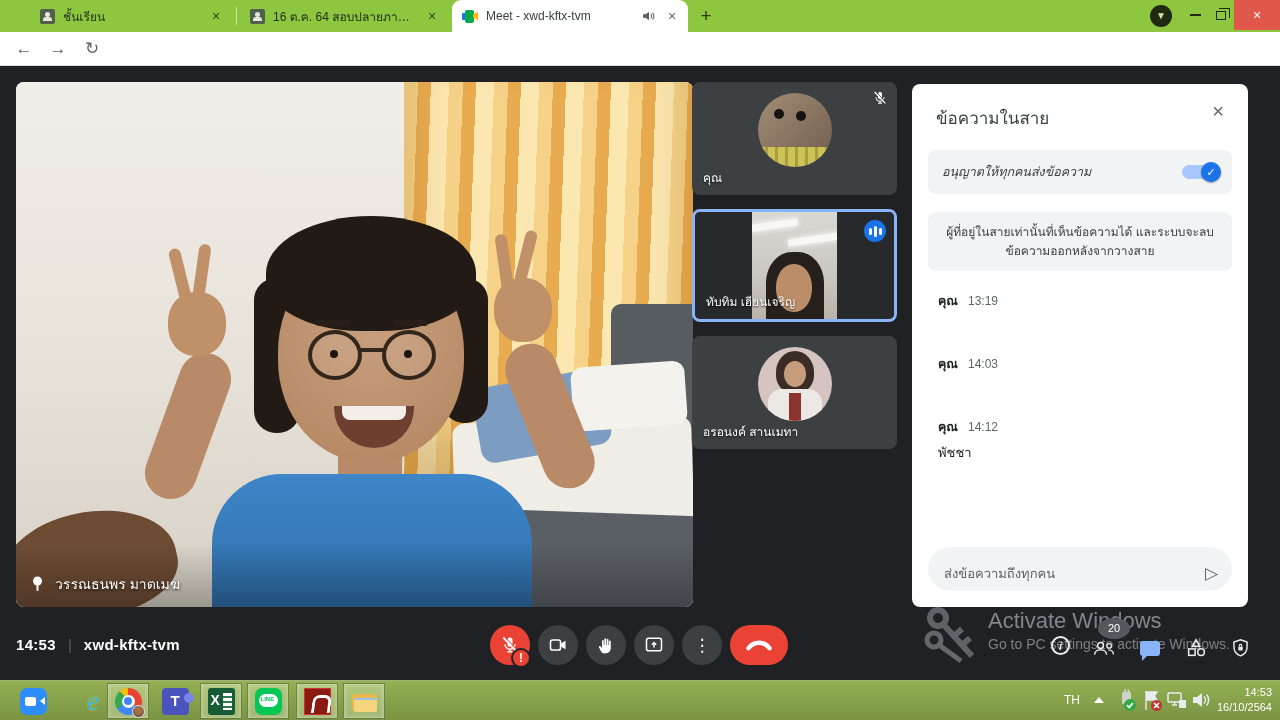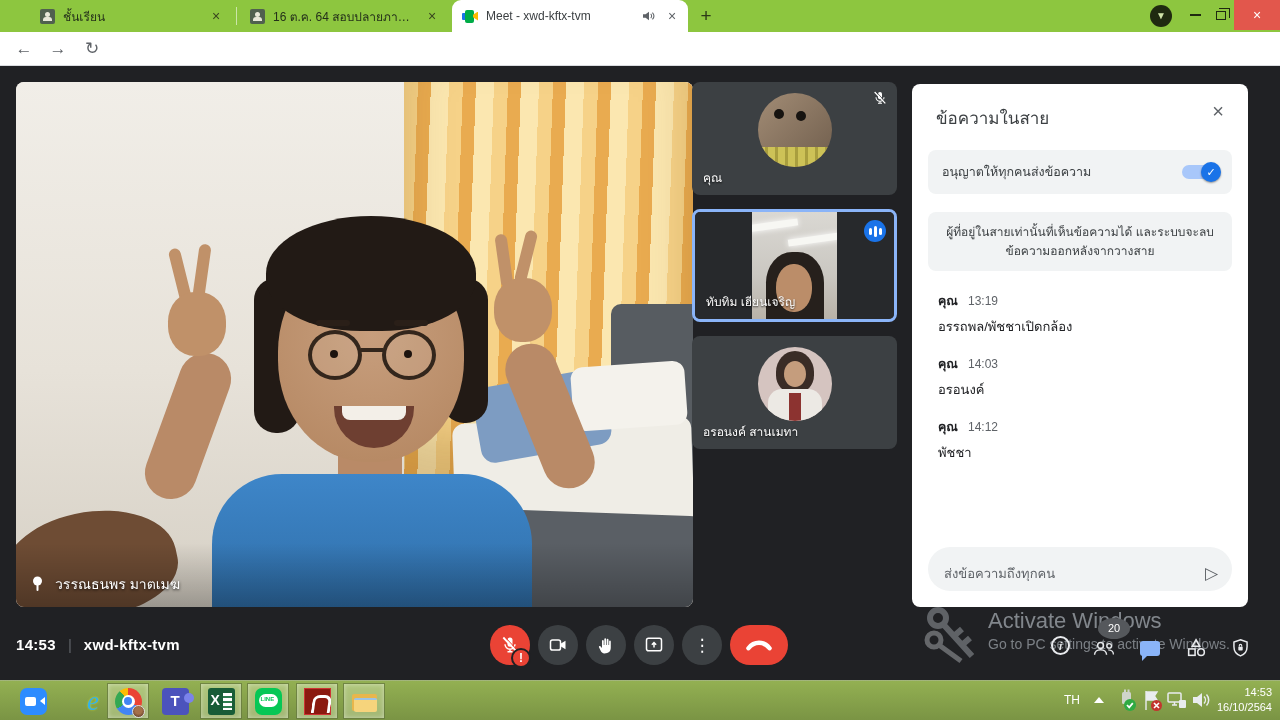--- a/index.html
+++ b/index.html
@@ -112,7 +112,7 @@
   #chat-title { position:absolute; left:24px; top:20px; font-size:17px; color:#3c4043; }
   #chat-close { position:absolute; right:18px; top:16px; font-size:20px; color:#5f6368; width:24px; text-align:center; }
   #allow-row { position:absolute; left:16px; top:66px; width:304px; height:44px; background:#f1f3f4; border-radius:8px; display:flex; align-items:center; padding:0 14px; }
-  #allow-row .lbl { font-size:12.5px; color:#3c4043; flex:1; }
+  #allow-row .lbl { font-size:12.5px; color:#3c4043; flex:1;font-style:italic; }
   .toggle { position:relative; width:36px; height:14px; border-radius:7px; background:#a8c7fa; flex:none; }
   .toggle .knob { position:absolute; right:-3px; top:-3px; width:20px; height:20px; border-radius:50%; background:#1a73e8; color:#fff; font-size:11px; text-align:center; line-height:20px; box-shadow:0 1px 2px rgba(0,0,0,.4); }
   #chat-notice { position:absolute; left:16px; top:128px; width:304px; background:#f1f3f4; border-radius:8px; padding:11px 16px; font-size:12px; line-height:1.55; color:#3c4043; text-align:center; }

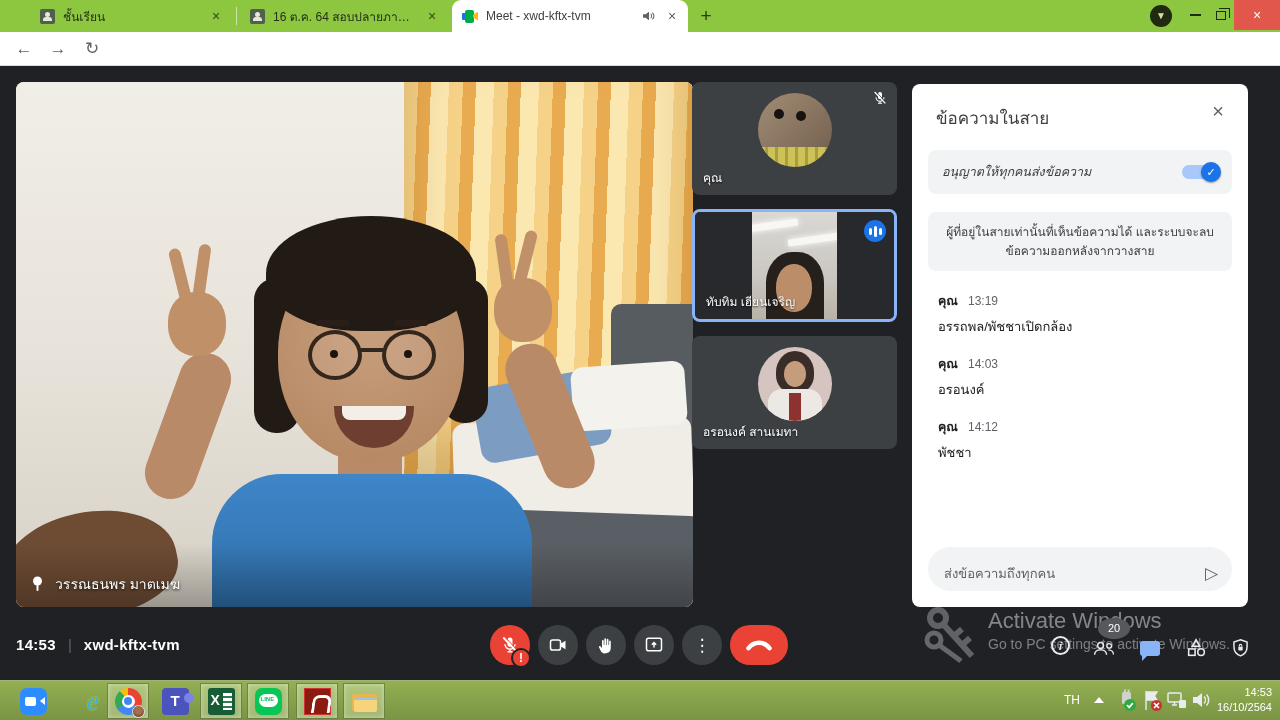--- a/index.html
+++ b/index.html
@@ -330,7 +330,6 @@
         <span class="sender">คุณ</span>
         <span class="time">13:19</span>
       </div>
-      <div class="body">อรรถพล/พัชชาเปิดกล้อง</div>
     </div>
     <div class="msg" style="top:270px;">
       <div class="hdr">

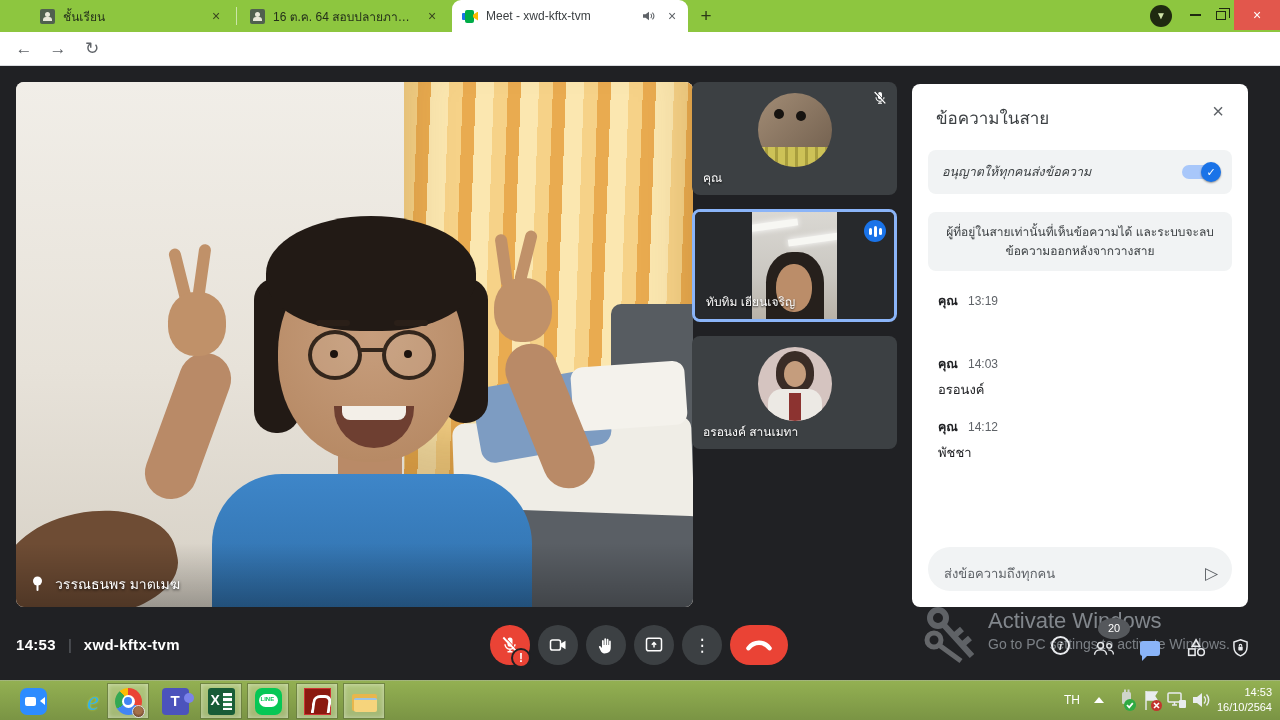--- a/index.html
+++ b/index.html
@@ -336,7 +336,6 @@
         <span class="sender">คุณ</span>
         <span class="time">14:03</span>
       </div>
-      <div class="body">อรอนงค์</div>
     </div>
     <div class="msg" style="top:333px;">
       <div class="hdr">

